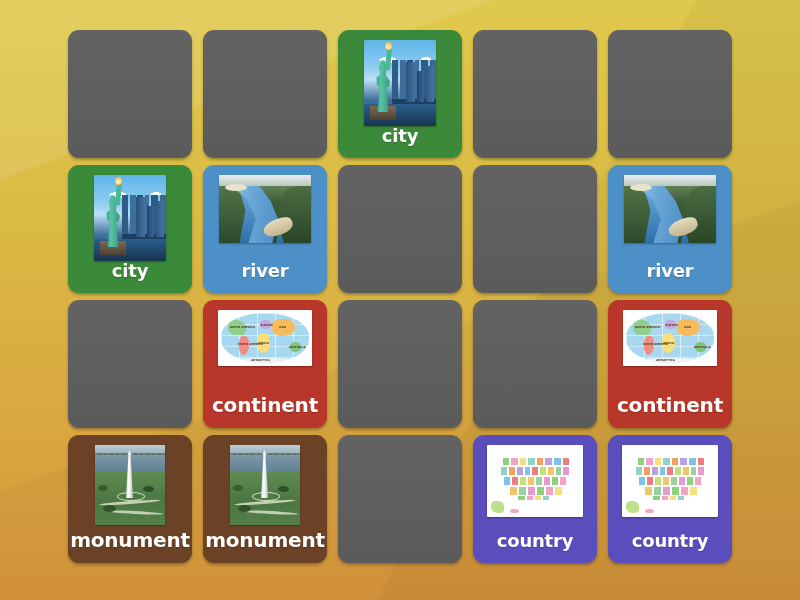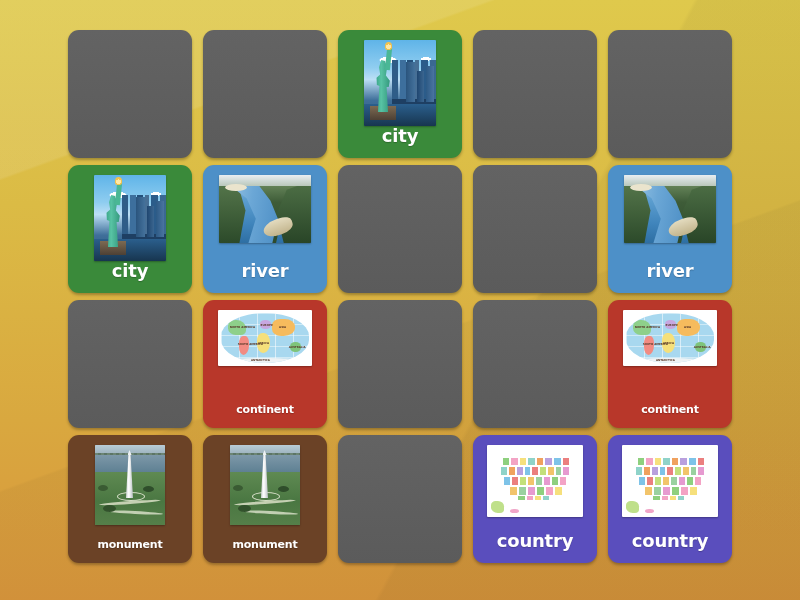--- a/index.html
+++ b/index.html
@@ -103,7 +103,7 @@
     left: 0;
     text-shadow: 0 1px 1px rgba(0,0,0,0.22);
   }
-  .card-label.small { font-size: 11px; }
+  .card-label.small { font-size: 20px; }
 
   
   .art-city {

